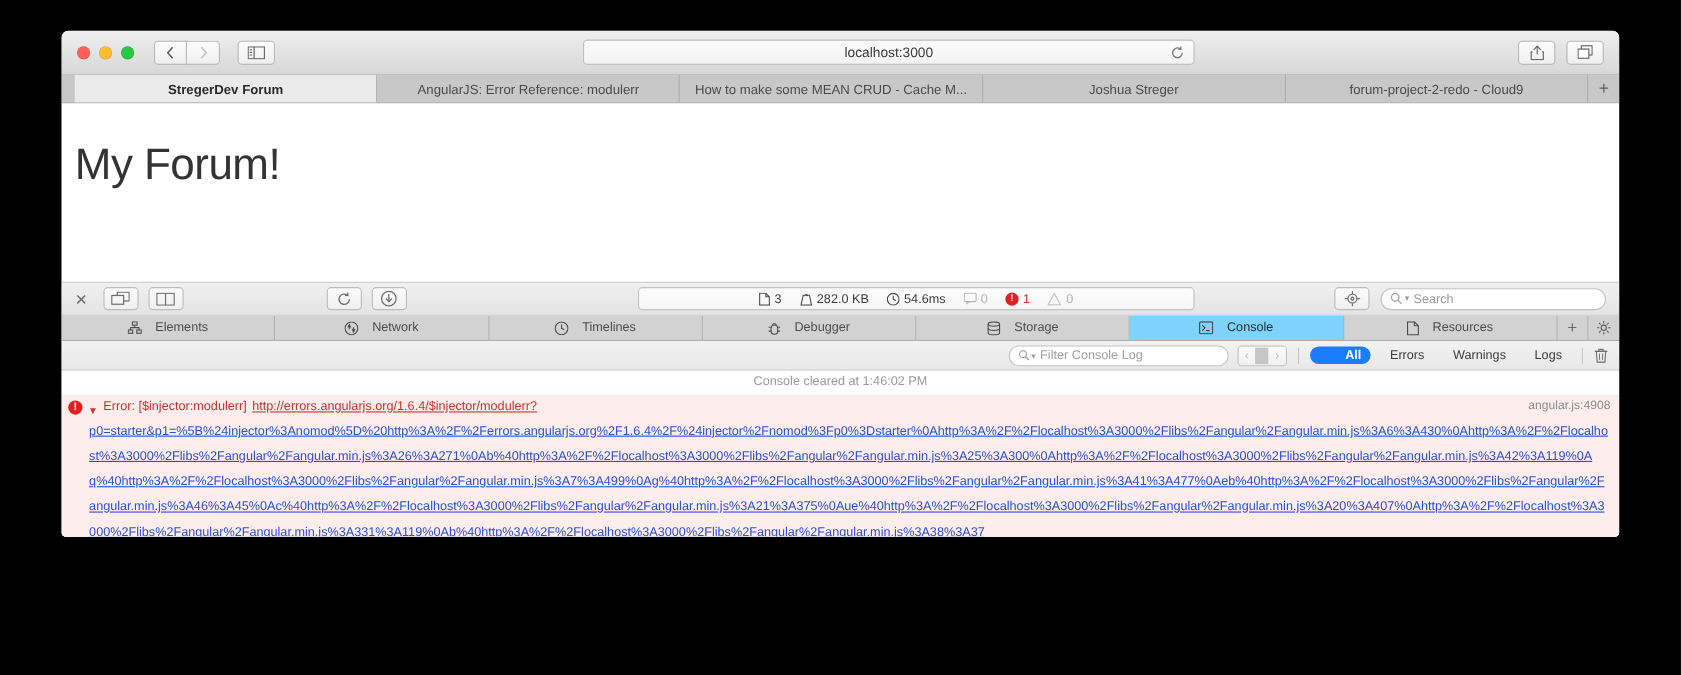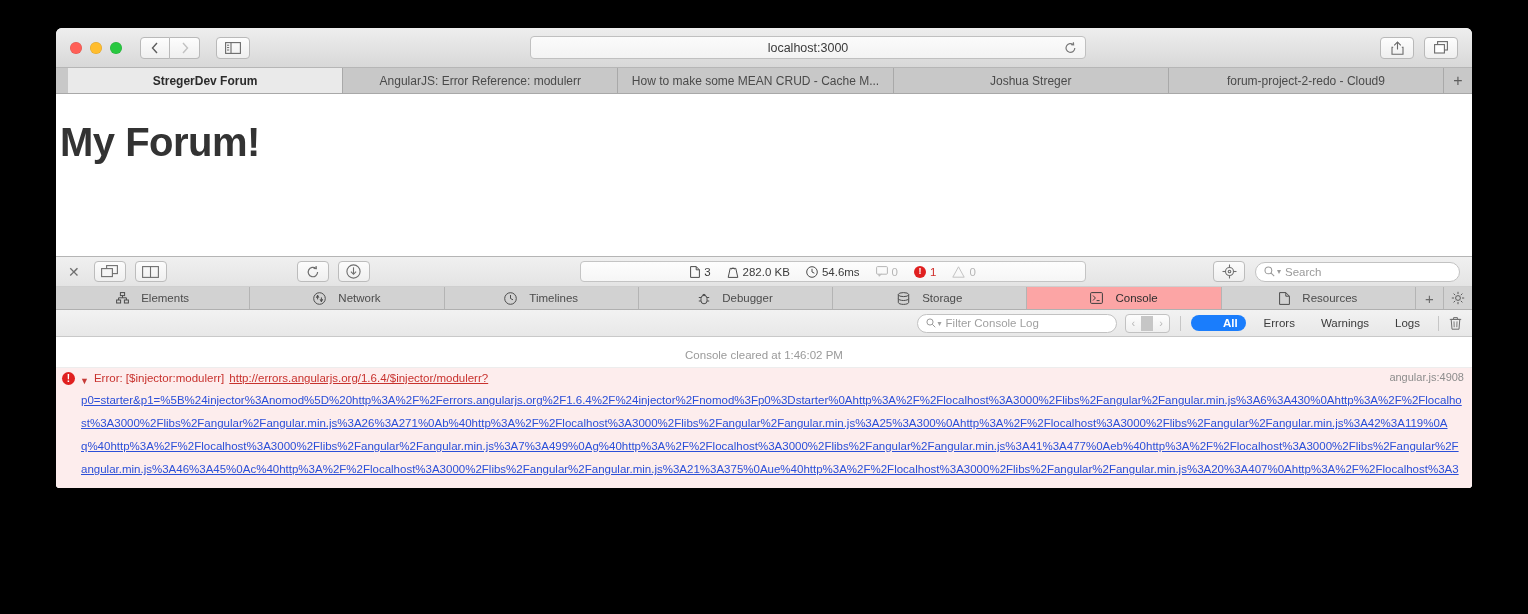--- a/index.html
+++ b/index.html
@@ -112,11 +112,11 @@
     min-height: 0;
   }
   .page h1 {
-    margin: 4px;
+    margin: 12px;
     position: absolute;
     left: 0px; top: 22px;
     font-size: 40px;
-    font-weight: bold;
+    font-weight: normal;
     color: #333333;
     letter-spacing: -0.5px;
   }

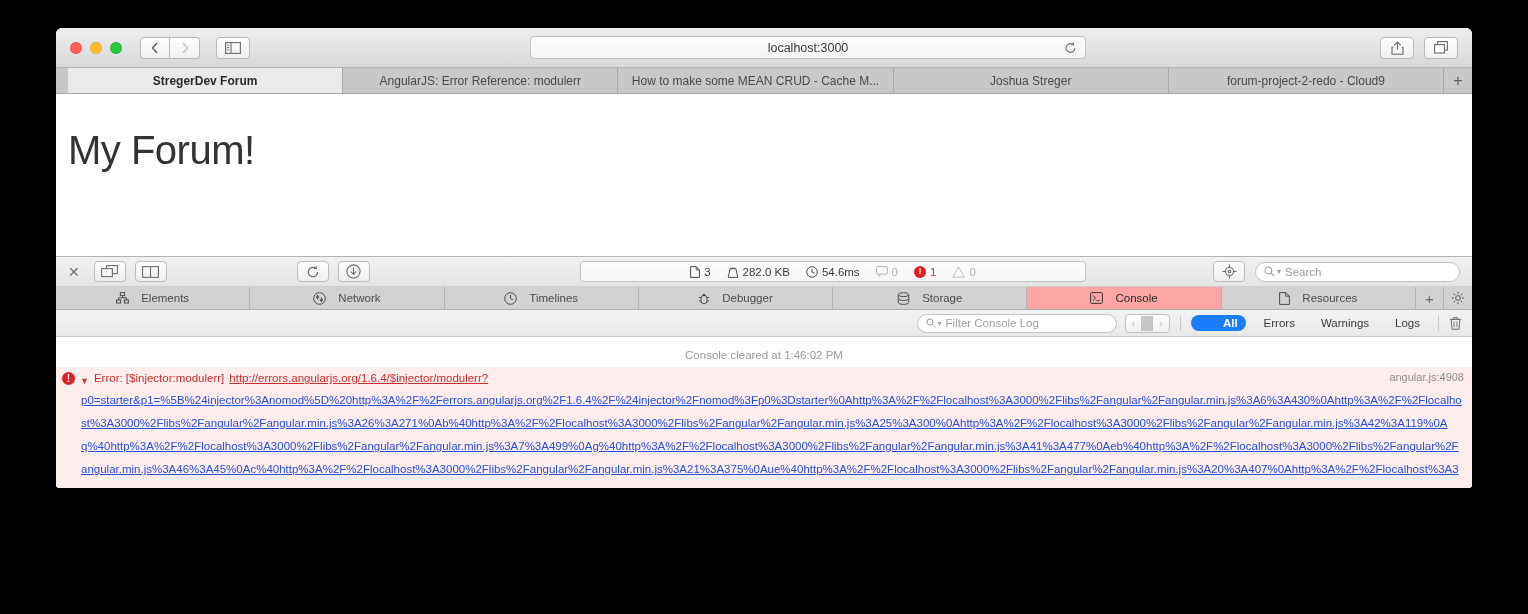--- a/index.html
+++ b/index.html
@@ -198,7 +198,7 @@
     border-right: 1px solid #b4b4b4;
     cursor: default;
   }
-  .dtab.active { background: #fca5a5; color: #2d2d2d; }
+  .dtab.active { background: #7dd3fc; color: #2d2d2d; }
   .dtab-extra {
     flex: 0 0 28px; display:flex; align-items:center; justify-content:center;
     color:#6a6a6a; font-size:15px; border-right:1px solid #b4b4b4; cursor: default;

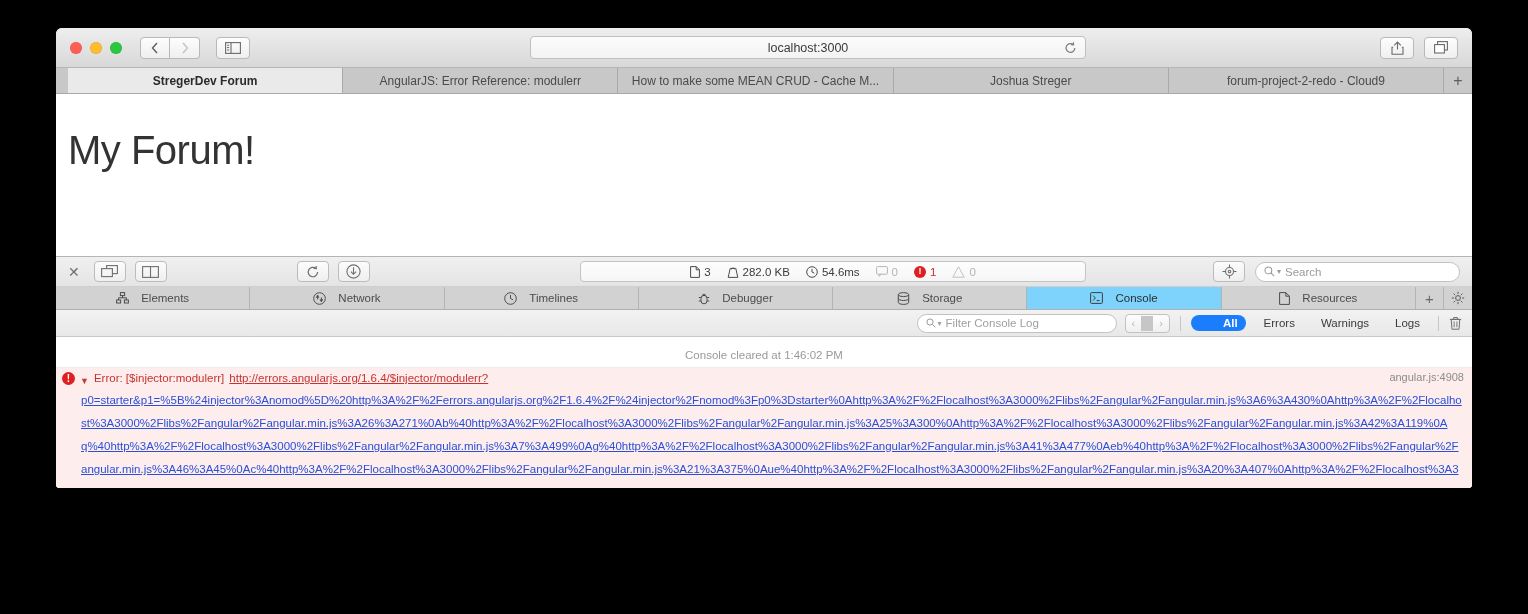--- a/index.html
+++ b/index.html
@@ -252,7 +252,7 @@
     text-align: center;
     font-size: 11.5px;
     color: #9a9a9a;
-    padding: 12px 0 6px;
+    padding: 4px 0 6px;
     border-bottom: 1px solid #ededed;
   }
   .errblock {

